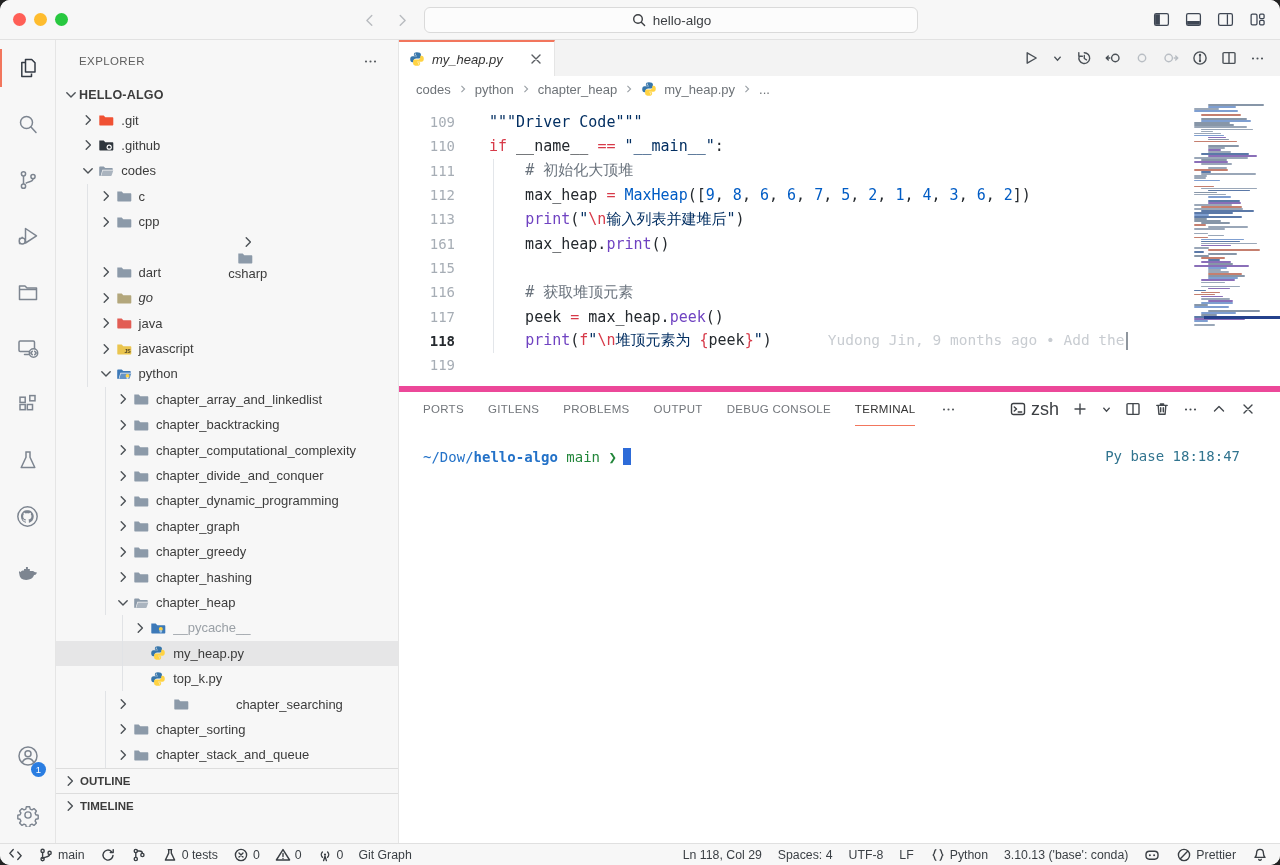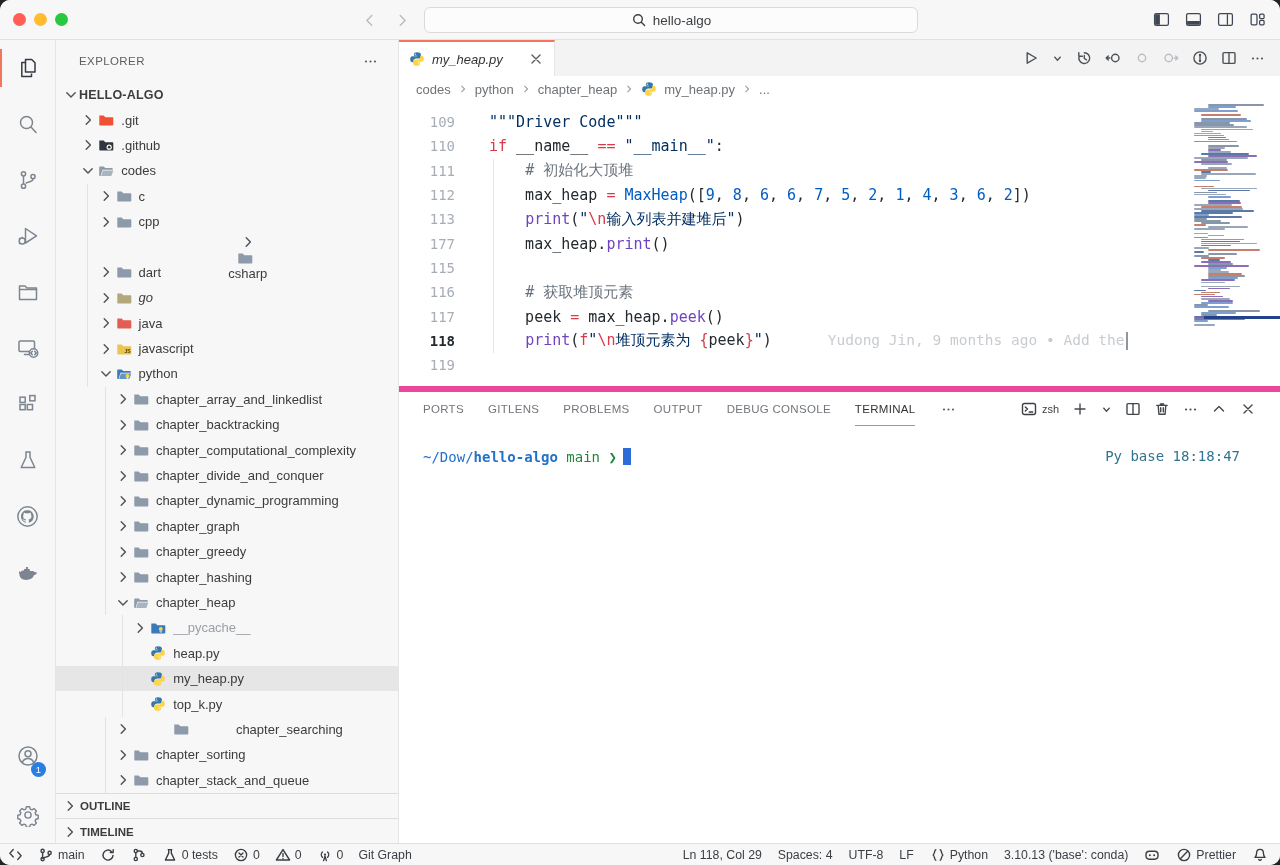--- a/index.html
+++ b/index.html
@@ -718,7 +718,7 @@
           <div class="code-line"><span class="gutter">111</span><span class="ltext"><span class="tk-txt">    </span><span class="tk-cmt"># 初始化大顶堆</span></span></div>
           <div class="code-line"><span class="gutter">112</span><span class="ltext"><span class="tk-txt">    max_heap </span><span class="tk-kw">=</span><span class="tk-txt"> </span><span class="tk-cls">MaxHeap</span><span class="tk-txt">([</span><span class="tk-num">9</span><span class="tk-txt">, </span><span class="tk-num">8</span><span class="tk-txt">, </span><span class="tk-num">6</span><span class="tk-txt">, </span><span class="tk-num">6</span><span class="tk-txt">, </span><span class="tk-num">7</span><span class="tk-txt">, </span><span class="tk-num">5</span><span class="tk-txt">, </span><span class="tk-num">2</span><span class="tk-txt">, </span><span class="tk-num">1</span><span class="tk-txt">, </span><span class="tk-num">4</span><span class="tk-txt">, </span><span class="tk-num">3</span><span class="tk-txt">, </span><span class="tk-num">6</span><span class="tk-txt">, </span><span class="tk-num">2</span><span class="tk-txt">])</span></span></div>
           <div class="code-line"><span class="gutter">113</span><span class="ltext"><span class="tk-txt">    </span><span class="tk-fn">print</span><span class="tk-txt">(</span><span class="tk-str">"</span><span class="tk-esc">\n</span><span class="tk-str">输入列表并建堆后"</span><span class="tk-txt">)</span></span></div>
-          <div class="code-line"><span class="gutter">177</span><span class="ltext"><span class="tk-txt">    max_heap.</span><span class="tk-fn">print</span><span class="tk-txt">()</span></span></div>
+          <div class="code-line"><span class="gutter">161</span><span class="ltext"><span class="tk-txt">    max_heap.</span><span class="tk-fn">print</span><span class="tk-txt">()</span></span></div>
           <div class="code-line"><span class="gutter">115</span><span class="ltext"></span></div>
           <div class="code-line"><span class="gutter">116</span><span class="ltext"><span class="tk-txt">    </span><span class="tk-cmt"># 获取堆顶元素</span></span></div>
           <div class="code-line"><span class="gutter">117</span><span class="ltext"><span class="tk-txt">    peek </span><span class="tk-kw">=</span><span class="tk-txt"> max_heap.</span><span class="tk-fn">peek</span><span class="tk-txt">()</span></span></div>

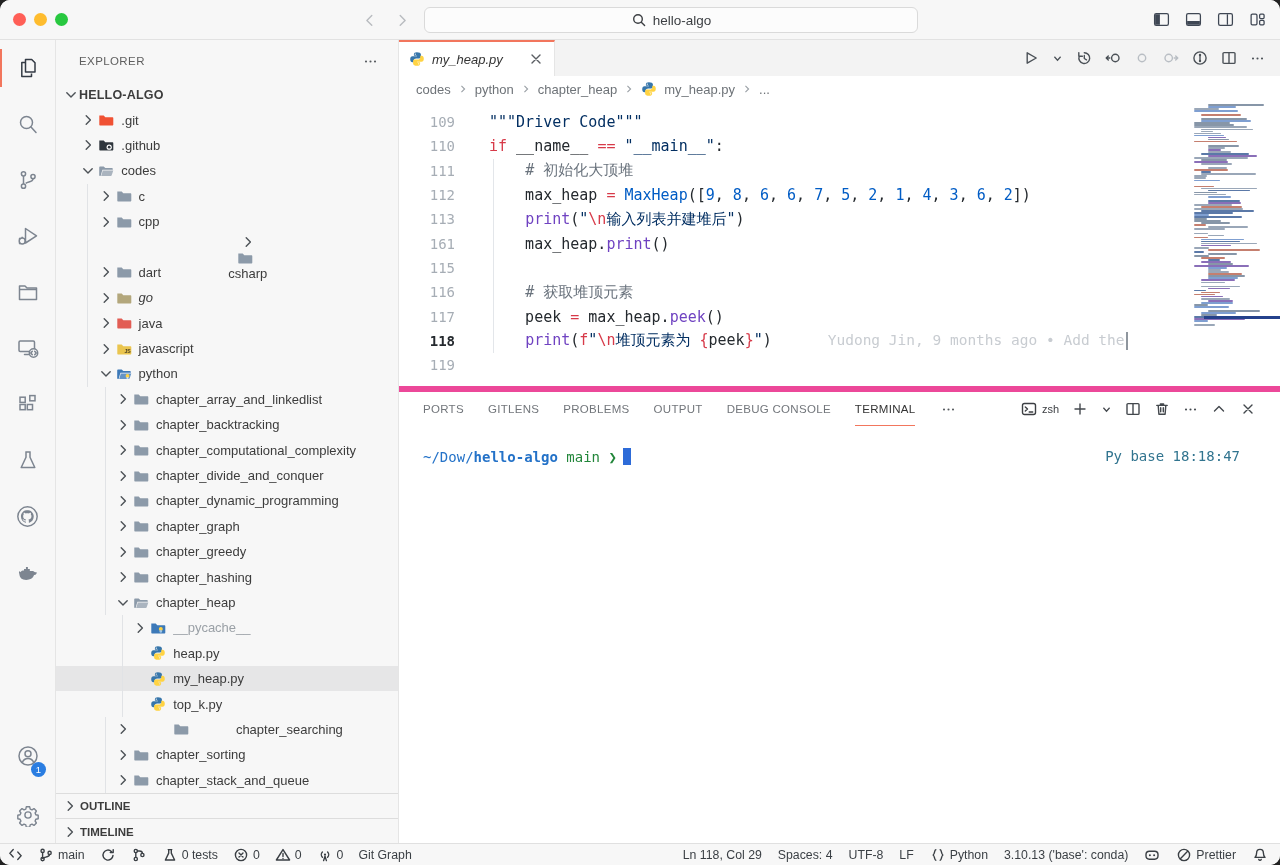--- a/index.html
+++ b/index.html
@@ -66,7 +66,7 @@
   .ptab.active{color:#333;border-bottom-color:var(--accent);}
   .ptab-more{color:#55595e;margin-left:2px;}
   .panel-right{margin-left:auto;display:flex;align-items:center;gap:13px;color:#43484d;padding-right:14px;}
-  .zsh-chip{display:flex;align-items:center;gap:5px;font-size:11px;color:#3c3f43;}
+  .zsh-chip{display:flex;align-items:center;gap:5px;font-size:18px;color:#3c3f43;}
   .terminal{flex:1;padding:22px 40px 0 24px;font-family:"DejaVu Sans Mono","Liberation Mono",monospace;font-size:14px;position:relative;background:#fff;}
   .t-path{color:var(--termPath);} .t-repo{color:var(--termPath);font-weight:bold;}
   .t-branch{color:var(--termGreen);} .t-arrow{color:var(--termGreen);}

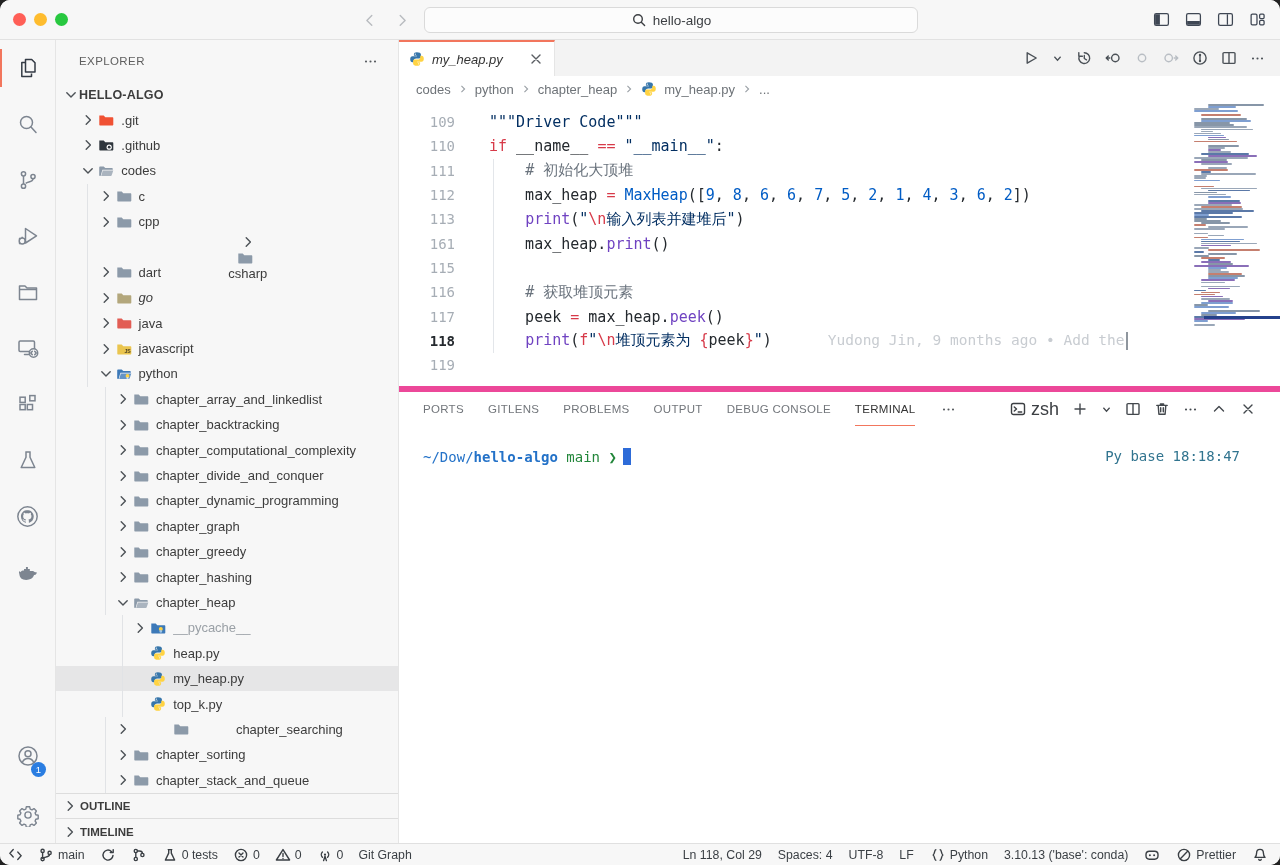--- a/index.html
+++ b/index.html
@@ -523,15 +523,6 @@
                 <circle cx="10.8" cy="11.4" r="1.3" fill="#9fc6ea"></circle>
               </svg></span>
             <span class="lbl">__pycache__</span>
-          </div>
-          <div class="tree-row" style="padding-left: 76.2px;">
-            <span class="guide" style="left: 65.9px;"></span>
-            <span class="chev icon"></span>
-            <span class="tree-ico"><svg width="16" height="16" viewBox="0 0 16 16">
-                <path fill="#3776ab" d="M7.9 1.2c-2.1 0-3 .9-3 2.1v1.5h3.1v.5H3.4c-1.3 0-2.2 1-2.2 2.9 0 1.9.9 3 2.2 3h1.3V9.5c0-1.3 1.2-2.1 2.5-2.1h3c1.1 0 1.7-.7 1.7-1.6v-2.5c0-1.2-1.6-2.1-4-2.1zM6.3 2.6a.6.6 0 1 1 0 1.2.6.6 0 0 1 0-1.2z"></path>
-                <path fill="#ffd343" d="M8.1 14.8c2.1 0 3-.9 3-2.1v-1.5H8v-.5h4.6c1.3 0 2.2-1 2.2-2.9 0-1.9-.9-3-2.2-3h-1.3v1.7c0 1.3-1.2 2.1-2.5 2.1h-3c-1.1 0-1.7.7-1.7 1.6v2.5c0 1.2 1.6 2.1 4 2.1zm1.6-1.4a.6.6 0 1 1 0-1.2.6.6 0 0 1 0 1.2z"></path>
-              </svg></span>
-            <span class="lbl">heap.py</span>
           </div>
           <div class="tree-row selected" style="padding-left: 76.2px;">
             <span class="guide" style="left: 65.9px;"></span>

